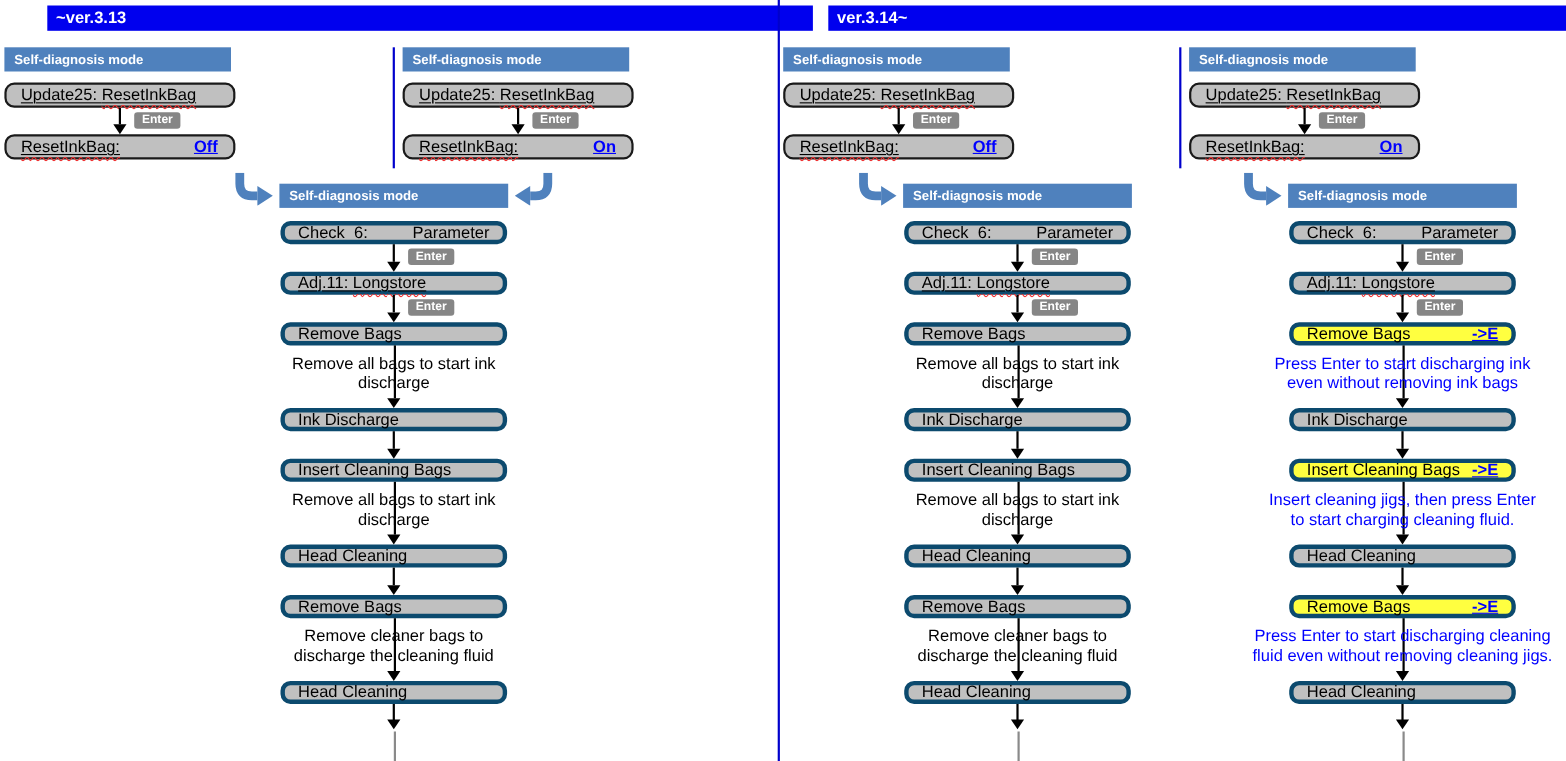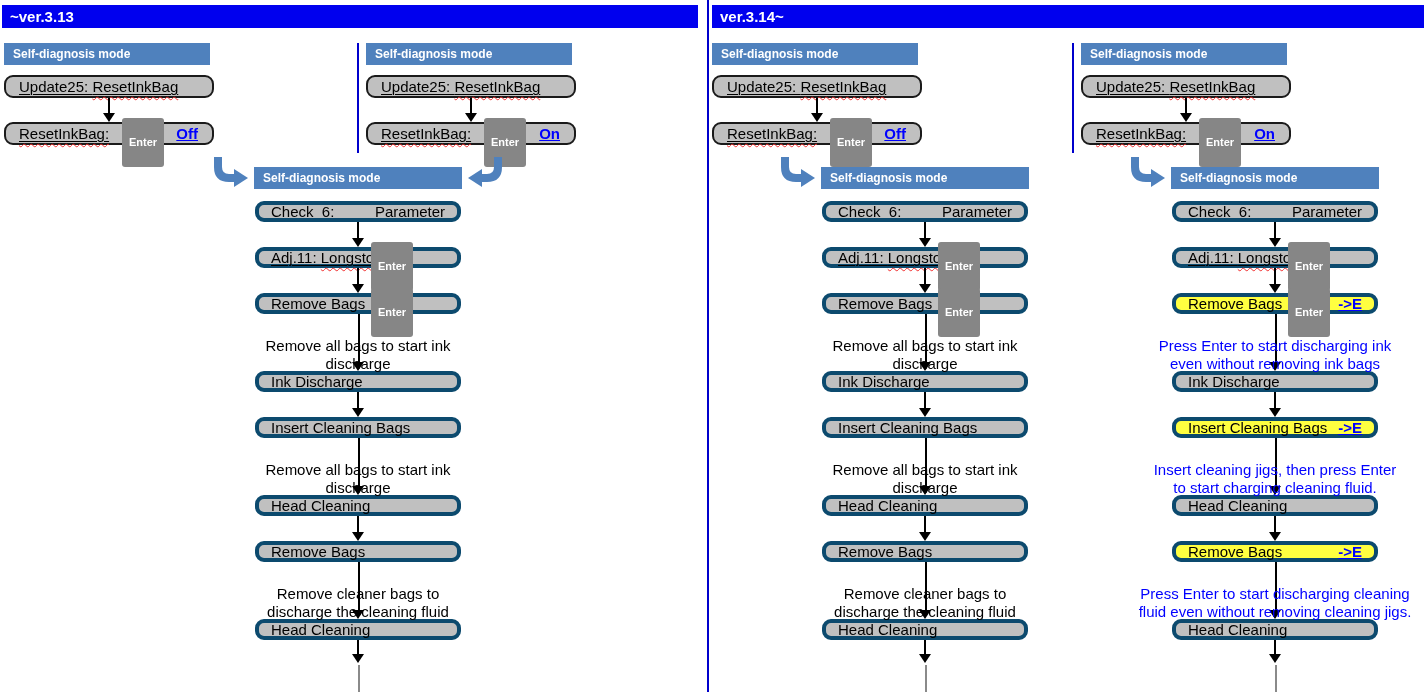--- a/index.html
+++ b/index.html
@@ -12,7 +12,7 @@
          font-family:"Liberation Sans",sans-serif;color:#000;}
   .titlebar{position:absolute;top:5px;height:23px;background:var(--title-bar);color:#fff;
             font-size:15px;font-weight:bold;display:flex;align-items:center;
-            padding-left:8px;box-sizing:border-box;}
+            padding-left:8px;box-sizing:border-box;margin-left:41px;}
   .vline{position:absolute;width:2px;background:var(--divider);}
   .hdr{background:var(--header-fill);color:#fff;font-weight:bold;font-size:12px;height:22px;
        line-height:22px;padding-left:9px;box-sizing:border-box;}

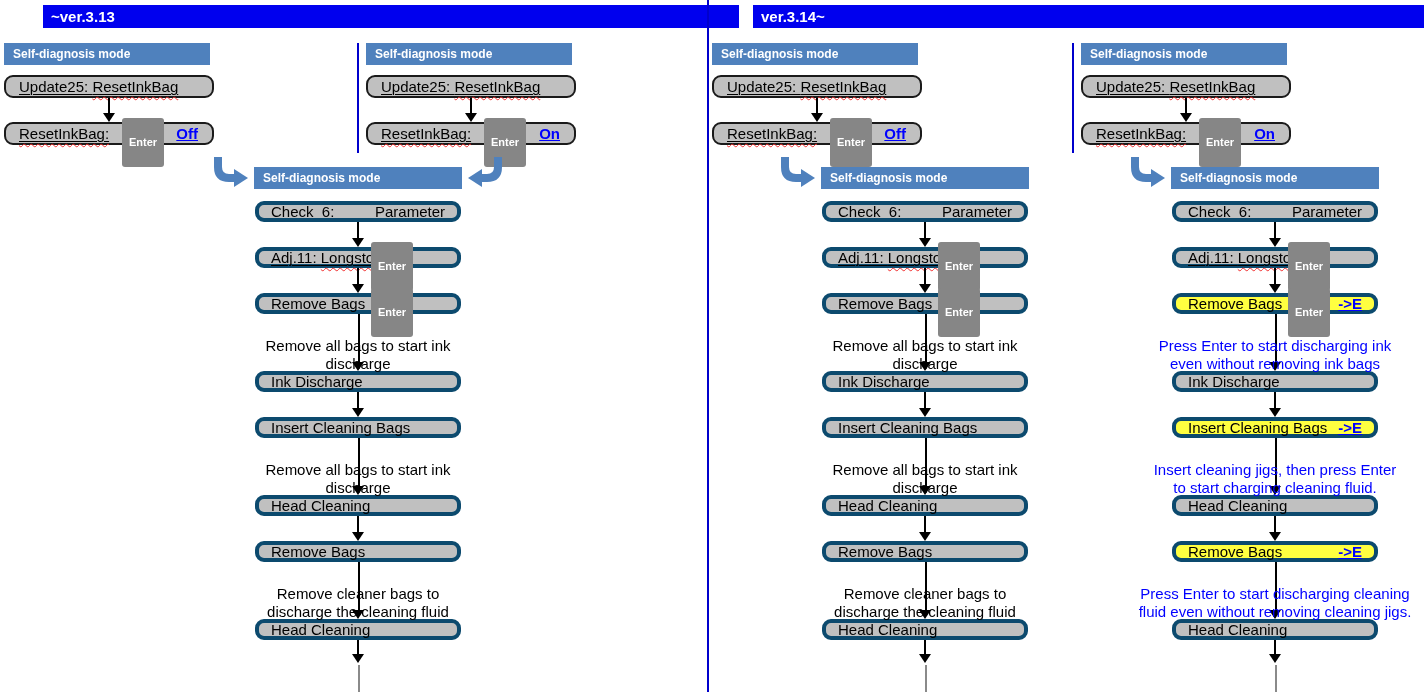--- a/index.html
+++ b/index.html
@@ -29,8 +29,8 @@
   .ah{position:absolute;left:50%;margin-left:-6px;width:0;height:0;
       border-left:6px solid transparent;border-right:6px solid transparent;border-top:9px solid #000;}
   .conn .ah{bottom:0;}
-  .enter-badge{position:absolute;left:calc(50% + 13px);top:20px;background:var(--enter-fill);color:#fff;
-               font-size:11px;font-weight:bold;line-height:15px;padding:17px 7px;border-radius:3px;}
+  .enter-badge{position:absolute;left:calc(50% + 13px);top:4px;background:var(--enter-fill);color:#fff;
+               font-size:11px;font-weight:bold;line-height:15px;padding:0 7px;border-radius:3px;}
   
   .flow{position:absolute;top:157px;width:340px;display:flex;flex-direction:column;align-items:center;}
   .flow-head{position:relative;width:100%;height:32px;}

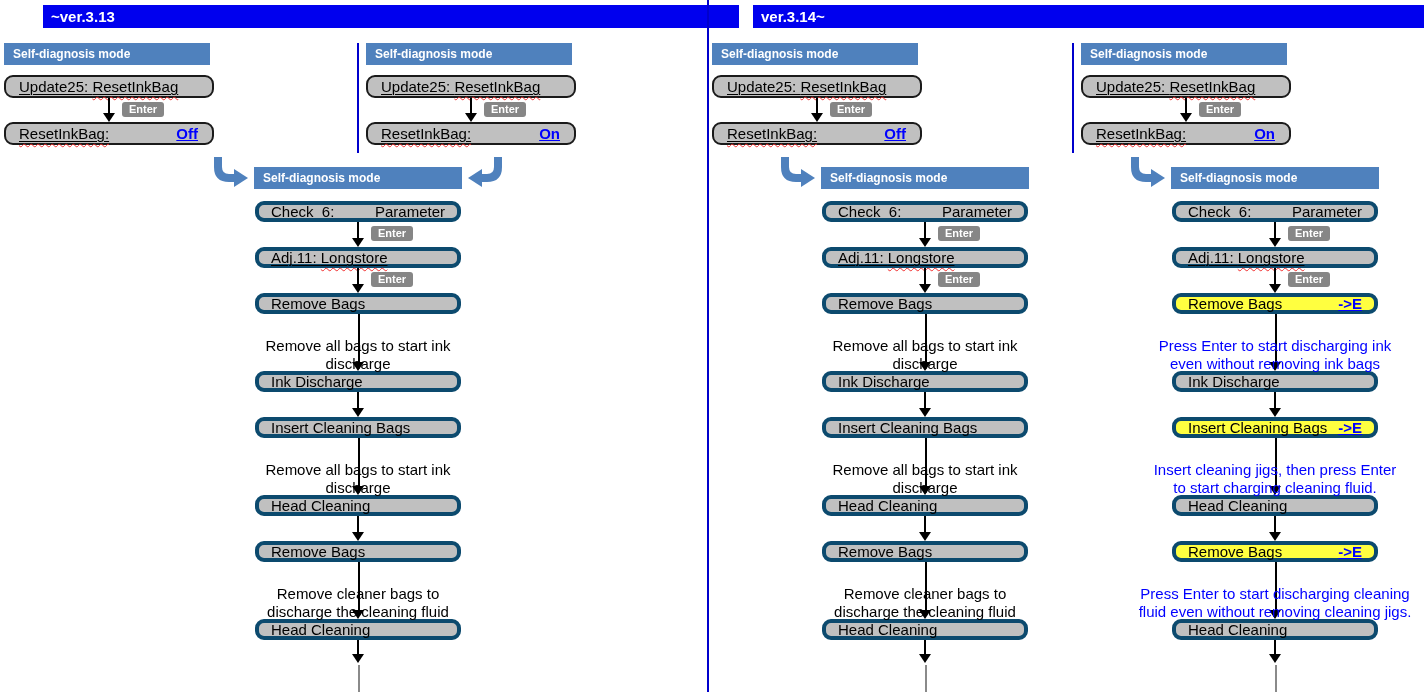--- a/index.html
+++ b/index.html
@@ -50,7 +50,7 @@
   .note .nln{position:absolute;left:50%;top:0;width:1.5px;height:48px;background:#000;}
   .note .ah{top:48px;}
   .ntext{position:relative;text-align:center;font-size:15px;line-height:18px;padding-top:8px;
-         white-space:nowrap;z-index:1;margin-top:15px;}
+         white-space:nowrap;z-index:1;}
   .ntext.blue{color:var(--accent-blue);}
   .tail{position:relative;width:100%;height:52px;flex:none;}
   .tail .ln1{position:absolute;left:50%;margin-left:-1px;top:0;width:2px;height:15px;background:#000;}

